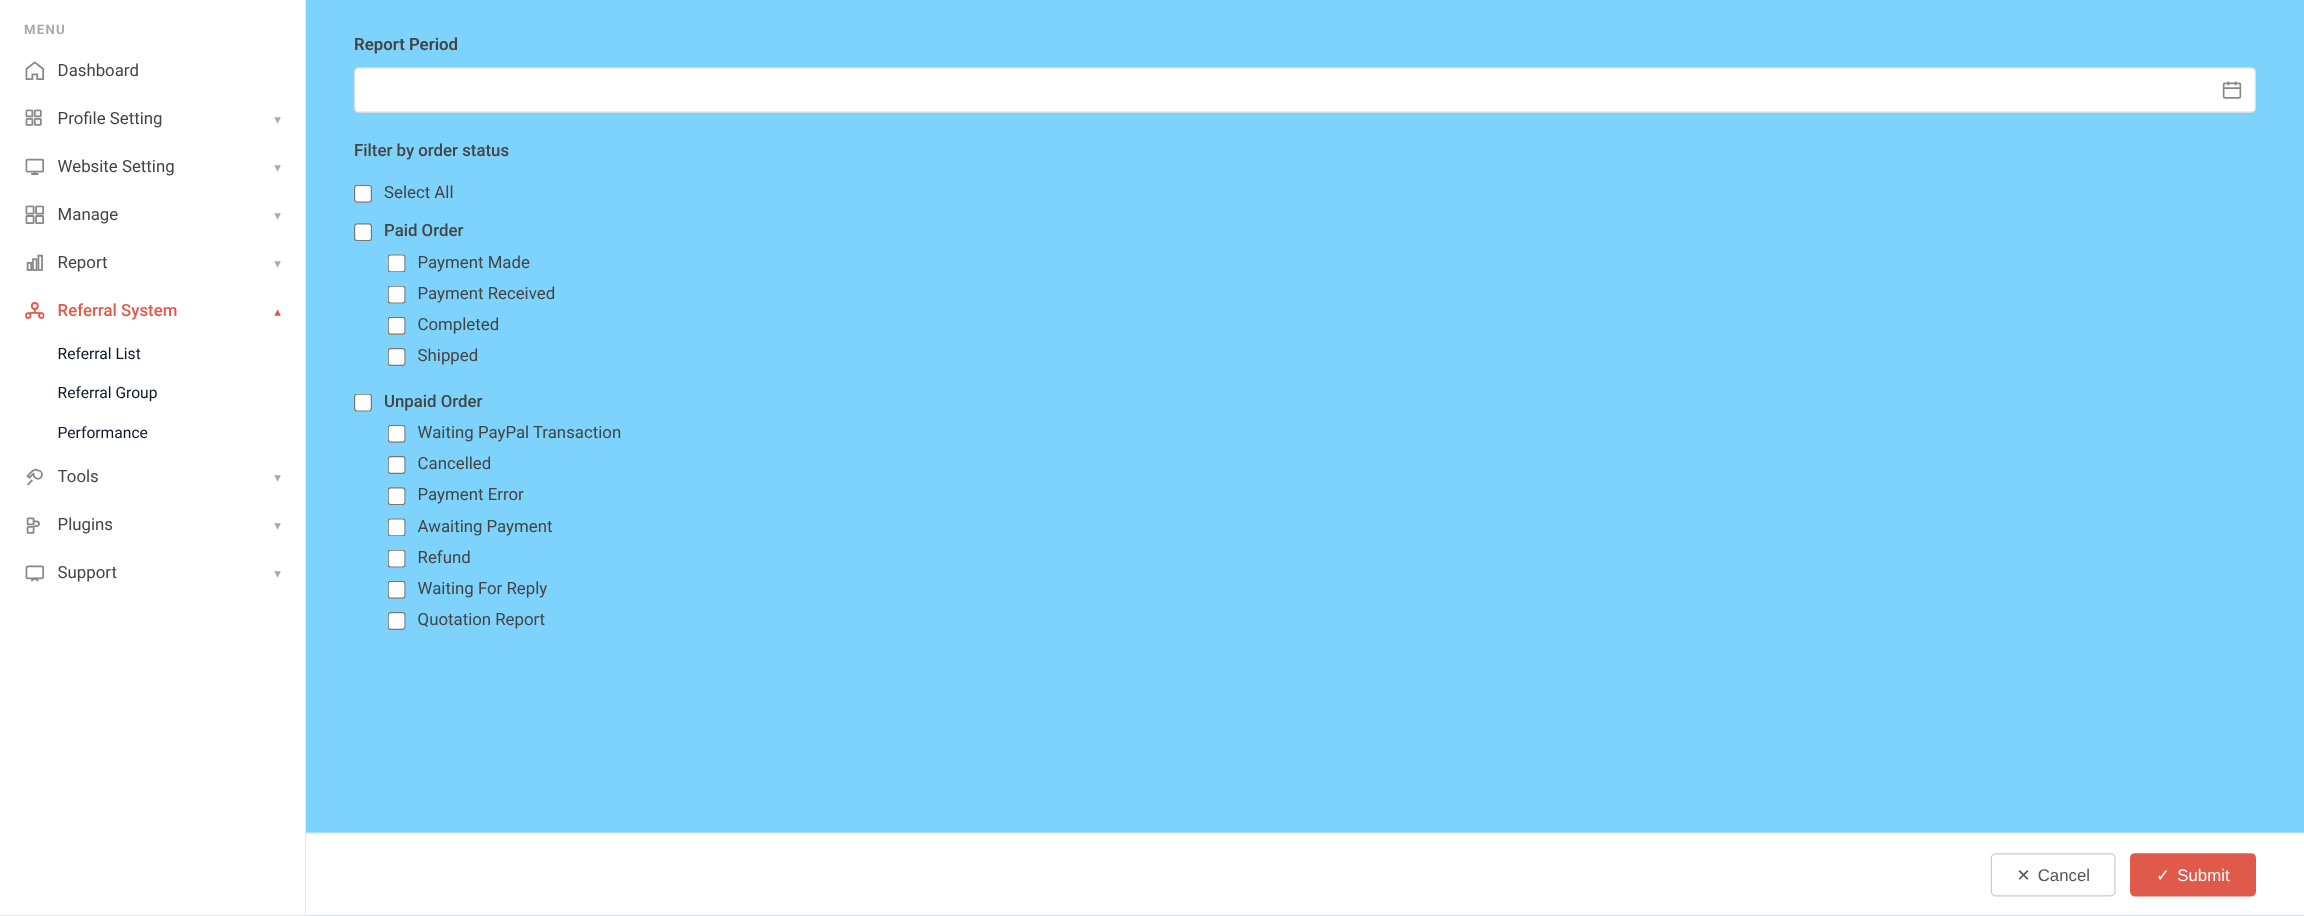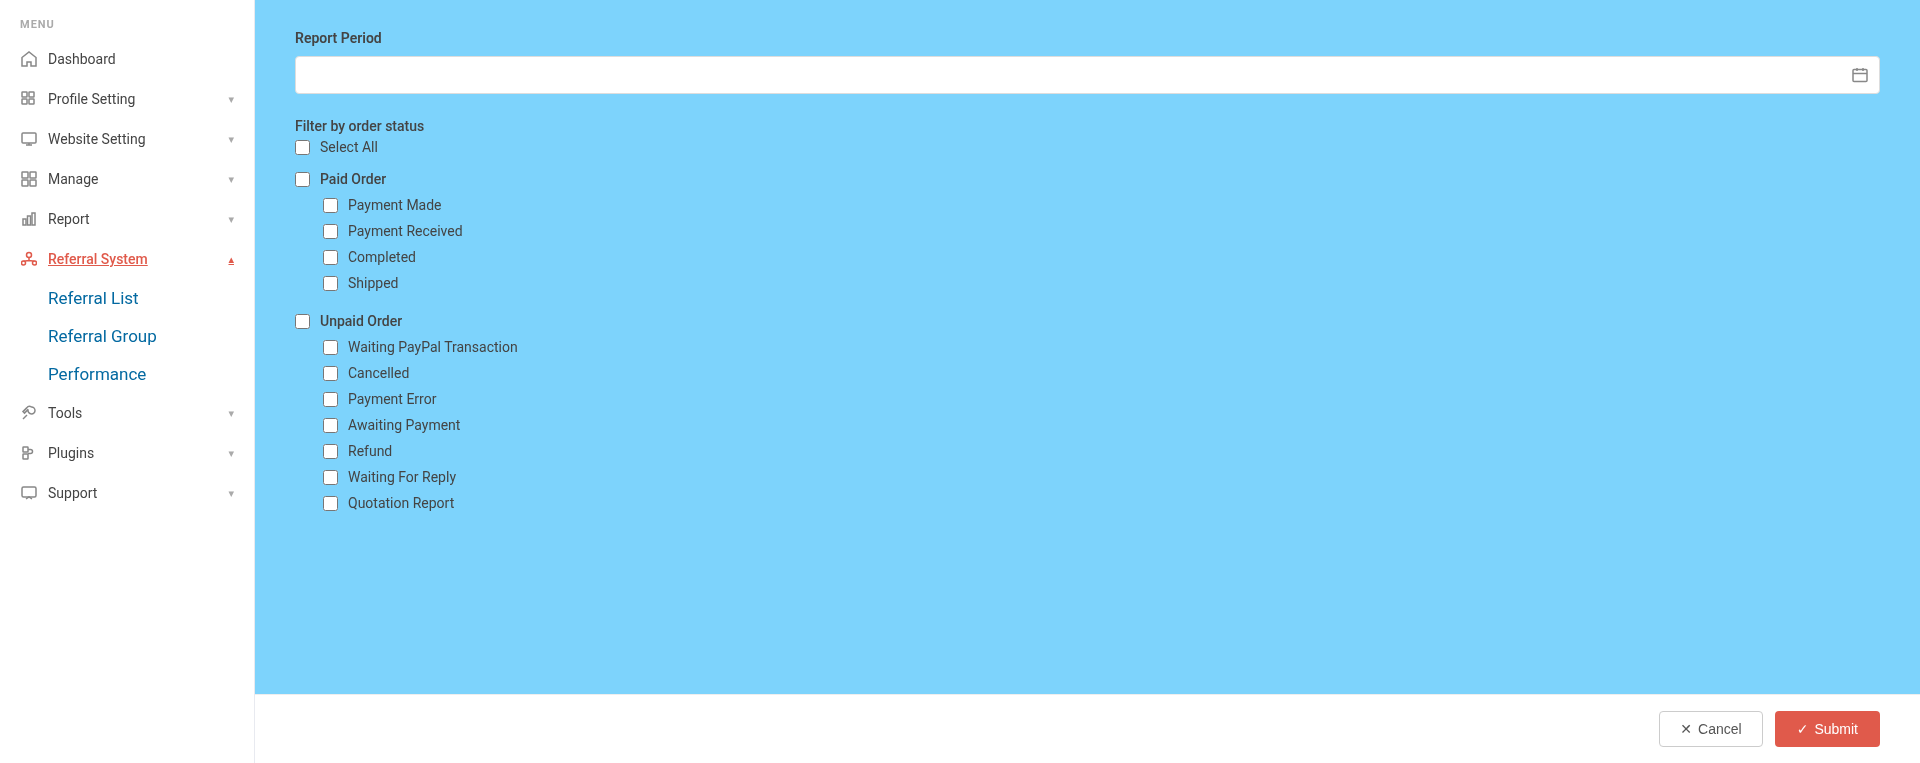--- a/index.html
+++ b/index.html
@@ -120,7 +120,7 @@
       font-size: 14px;
       color: #444;
       font-weight: 500;
-      margin-bottom: 0;
+      margin-bottom: 14px;
     }
 
     .checkbox-item {

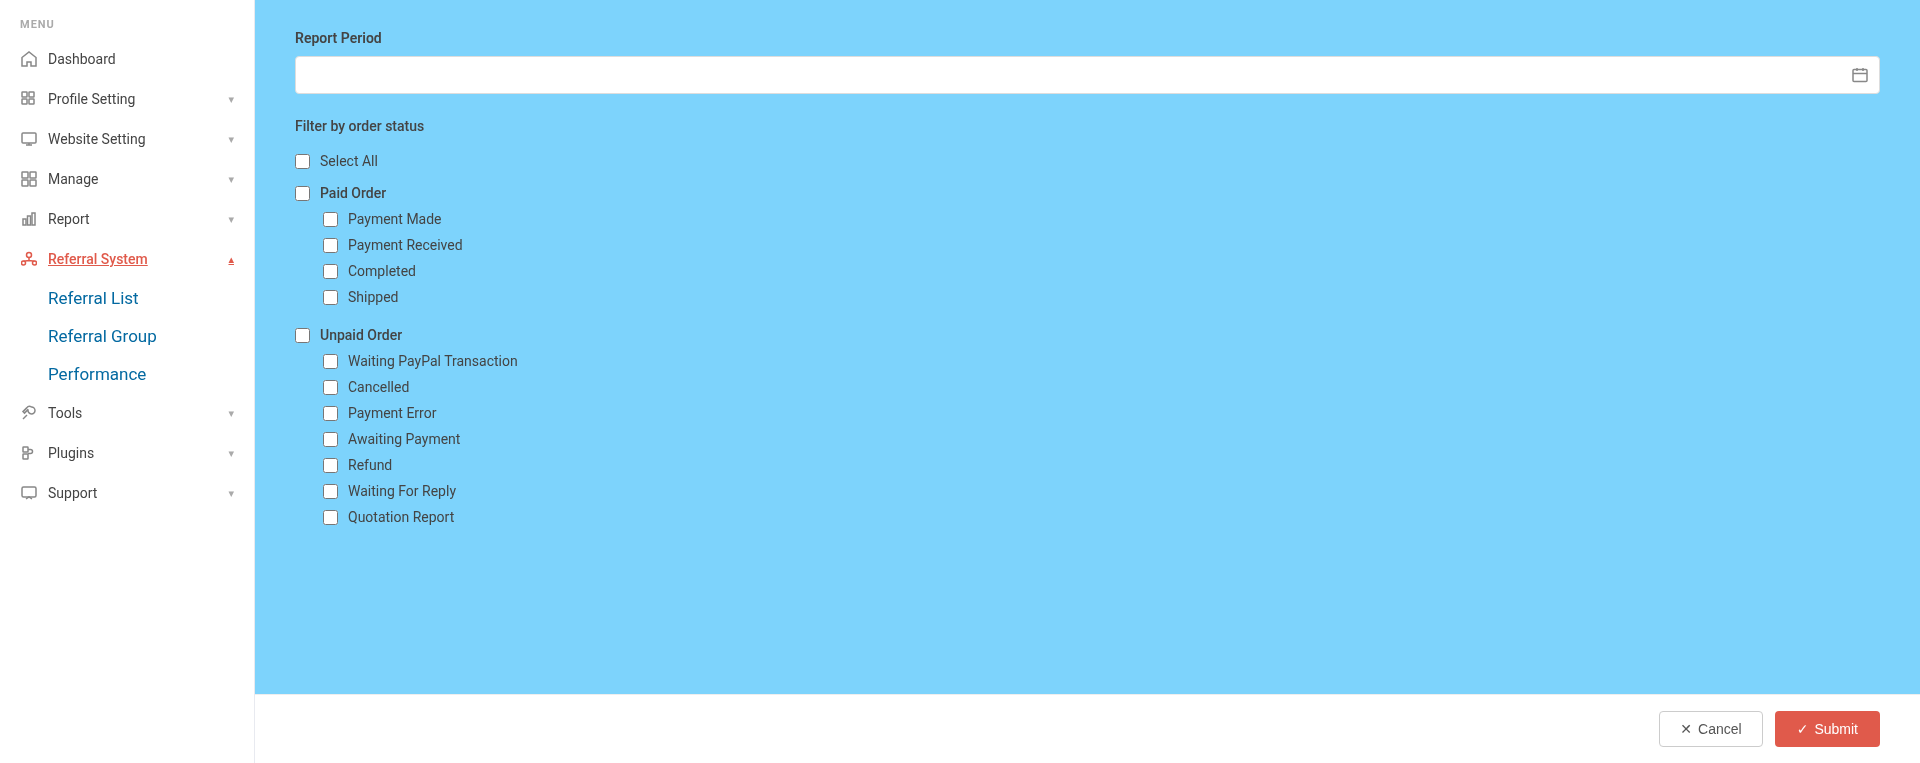--- a/index.html
+++ b/index.html
@@ -43,7 +43,7 @@
       user-select: none;
       transition: background 0.15s;
     }
-    .sidebar-item.active { color: #e05a4b; text-decoration: underline; }
+    .sidebar-item.active { color: #e05a4b; }
     .sidebar-item .item-icon {
       width: 18px;
       height: 18px;

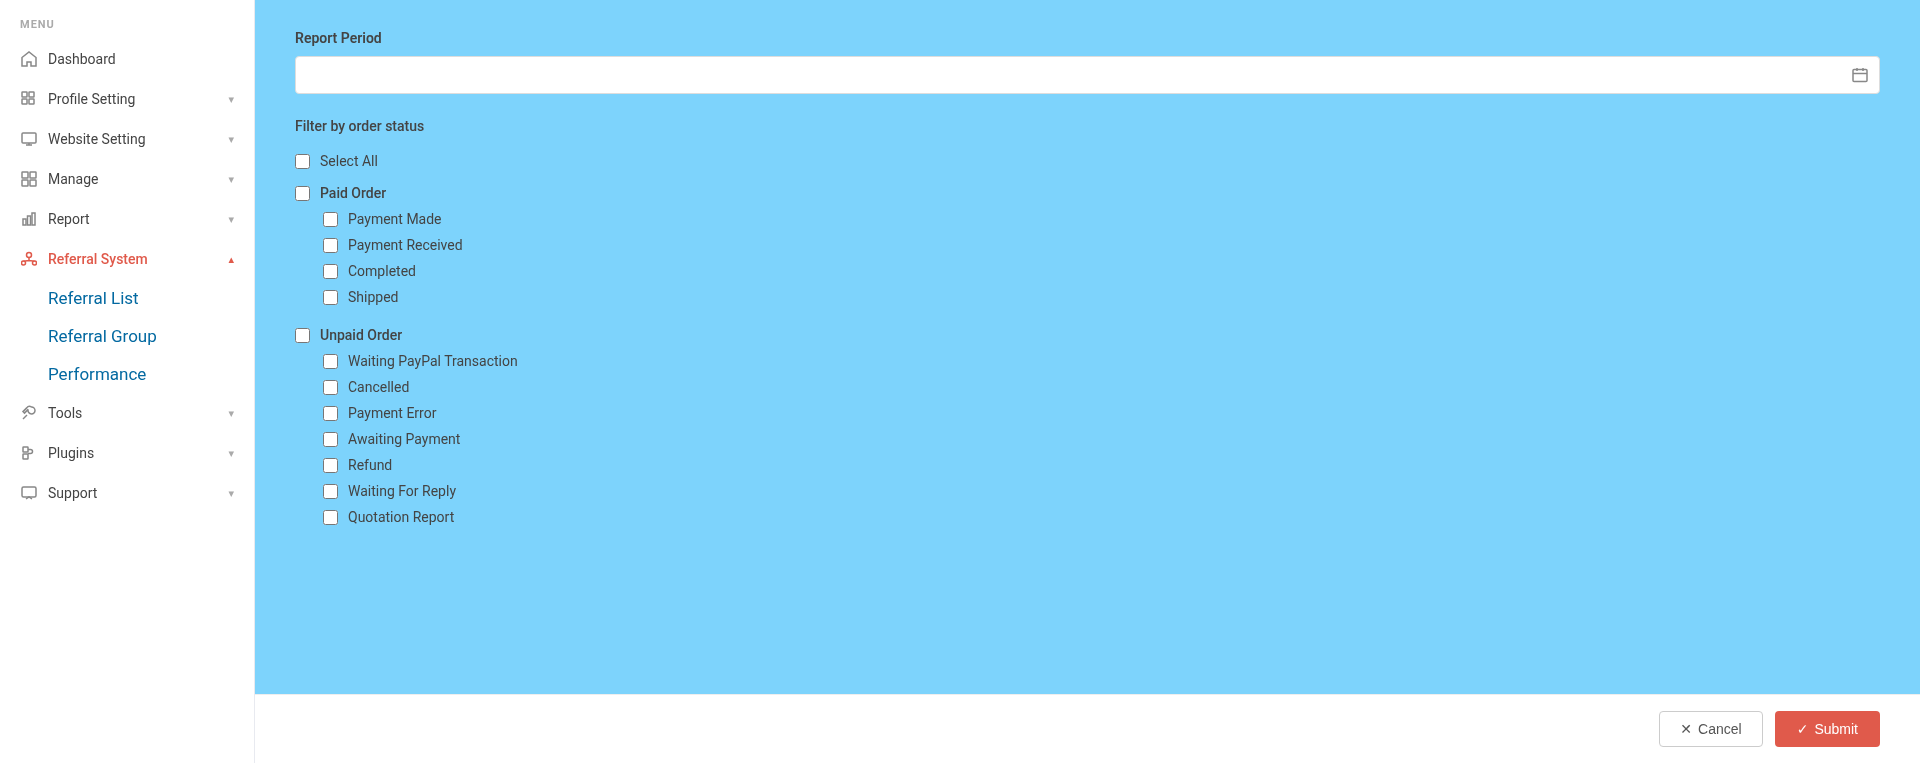--- a/index.html
+++ b/index.html
@@ -62,8 +62,8 @@
       align-items: flex-start;
       padding: 9px 20px 9px 48px;
       cursor: pointer;
-      color: #0369a1;
-      font-size: 17px;
+      color: #0f172a;
+      font-size: 13px;
       user-select: none;
       transition: background 0.15s;
     }

